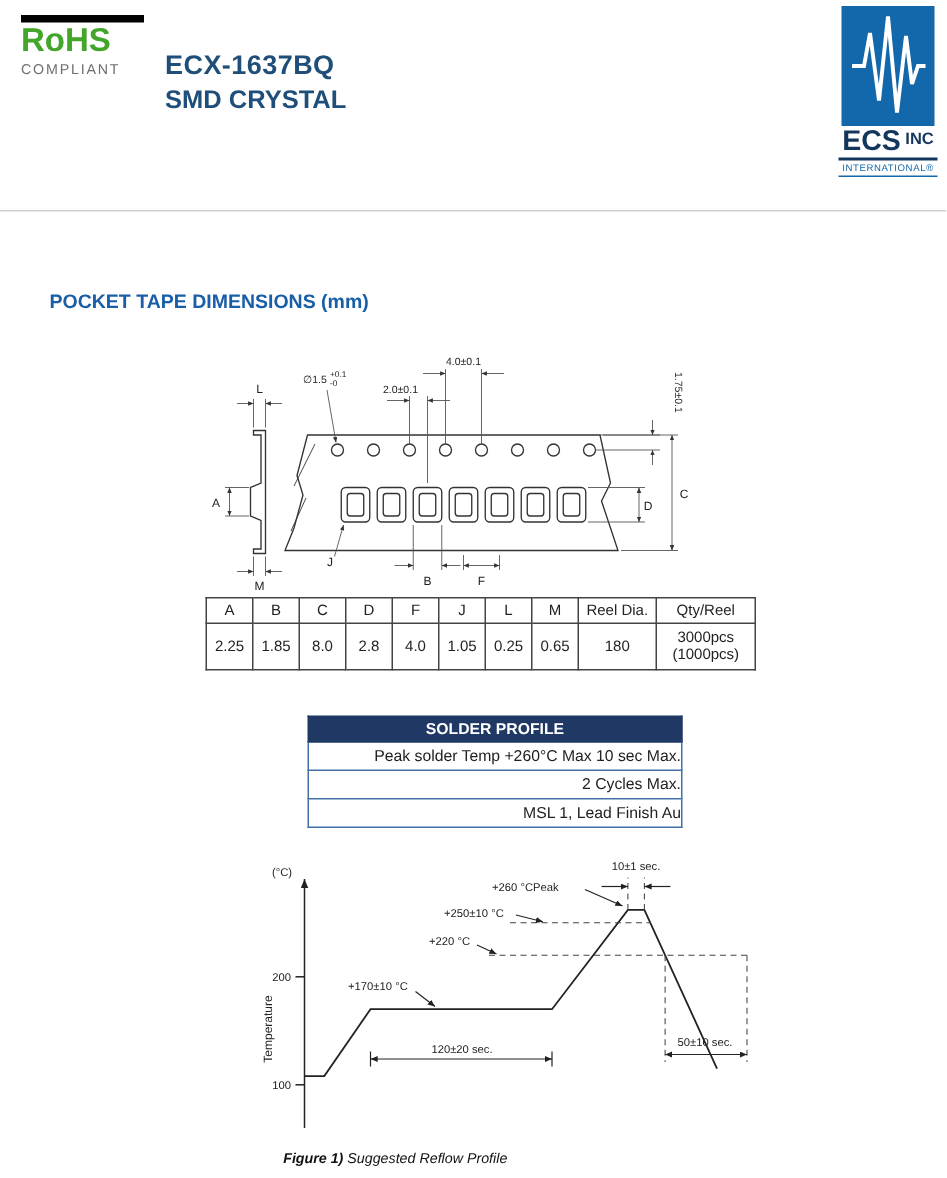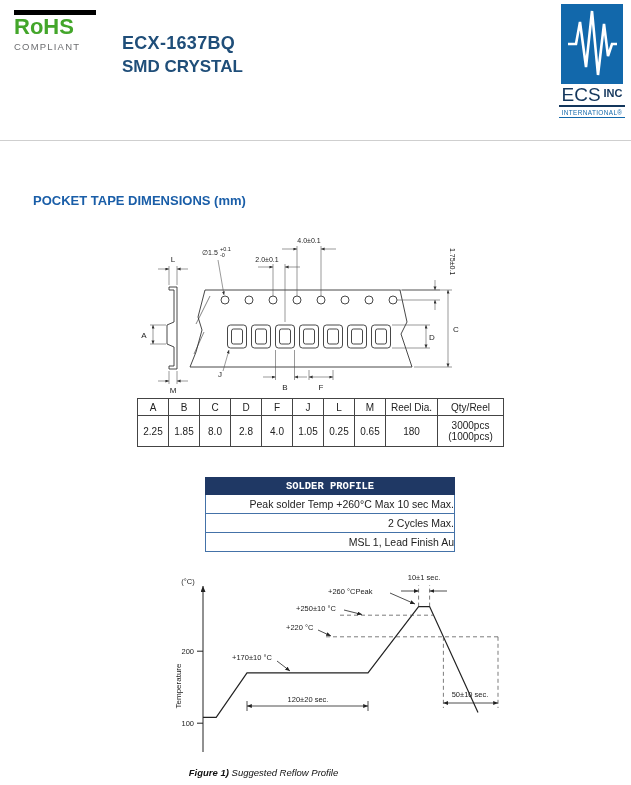--- a/index.html
+++ b/index.html
@@ -12,7 +12,7 @@
   .rohs-bar { width:82px; height:5px; background:#000; margin-bottom:1px; }
   .rohs-title { font-size:22px; font-weight:bold; color:#43a62a; line-height:1.02; }
   .rohs-sub { font-size:9.5px; color:#6d6e71; letter-spacing:1.2px; margin-top:3px; }
-  .title-block { position:absolute; left:122px; top:33px; color:#1f4e79; }
+  .title-block { position:absolute; left:110px; top:33px; color:#1f4e79; }
   .part-number { font-size:18px; font-weight:bold; letter-spacing:0.3px; }
   .product-type { font-size:17px; font-weight:bold; margin-top:3px; }
   .ecs-logo { position:absolute; left:559px; top:4px; width:66px; text-align:center; }

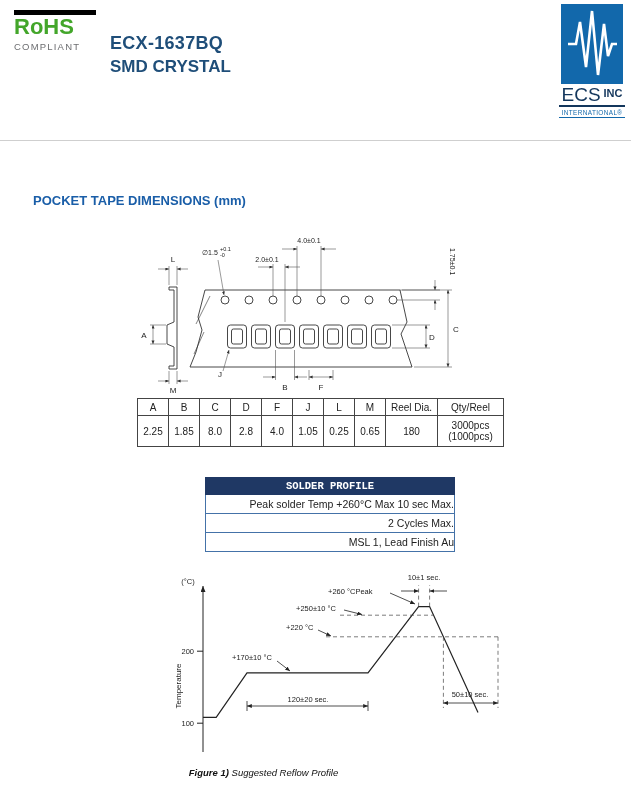--- a/index.html
+++ b/index.html
@@ -19,7 +19,7 @@
   .ecs-box { width:62px; height:80px; background:#1268ab; margin:0 auto; }
   .ecs-name { display:flex; justify-content:center; align-items:flex-start; gap:3px;
               border-bottom:2px solid #13365c; padding:1px 0 1px 0; }
-  .ecs-name .big { font-size:19px; font-weight:normal; color:#13365c; line-height:1; }
+  .ecs-name .big { font-size:19px; font-weight:bold; color:#13365c; line-height:1; }
   .ecs-name .small { font-size:11px; font-weight:bold; color:#13365c; margin-top:2px; }
   .ecs-intl { font-size:6.4px; color:#1268ab; letter-spacing:0.4px;
               border-bottom:1px solid #1268ab; padding:1.5px 0; }

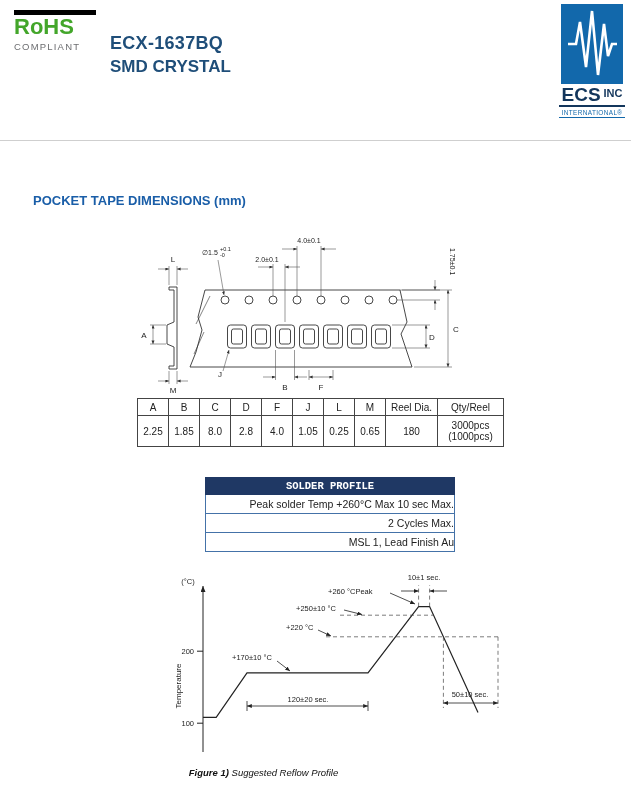--- a/index.html
+++ b/index.html
@@ -36,7 +36,7 @@
   .col-n { width:31px; } .col-reel { width:52px; } .col-qty { width:66px; }
 
   .solder-table { position:absolute; left:205px; top:477px; width:250px; border-collapse:collapse; font-size:10.5px; }
-  .solder-table .hd { background:#1f3864; color:#fff; font-weight:bold; border:1px solid #1f3864; height:17px; text-align:center;font-family:Liberation Mono, monospace; }
+  .solder-table .hd { background:#1f3864; color:#fff; font-weight:bold; border:1px solid #1f3864; height:17px; text-align:center; }
   .solder-table td { border:1px solid #4472a8; text-align:right; height:19px; color:#222; }
 
   .chart { position:absolute; left:168px; top:566px; }

